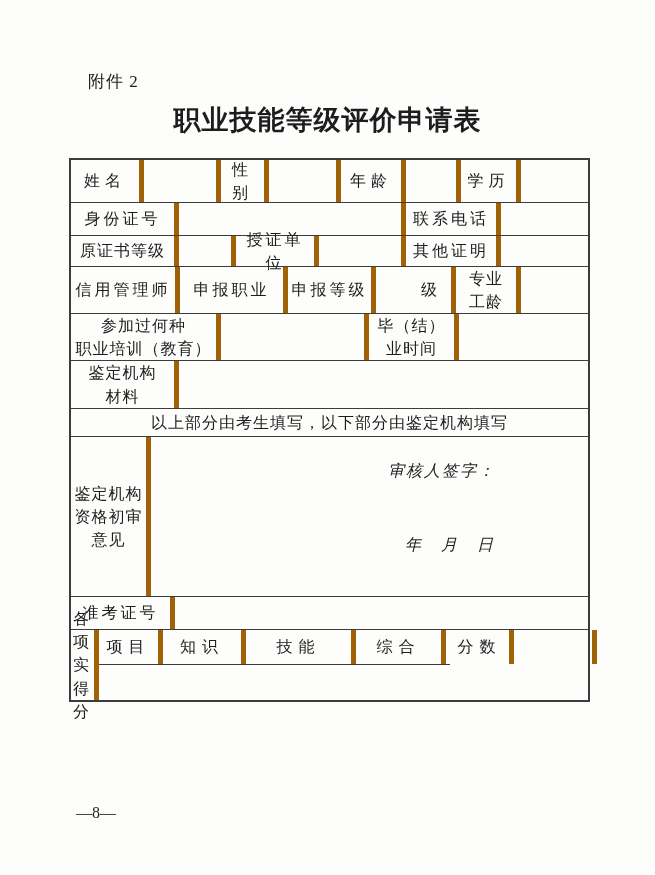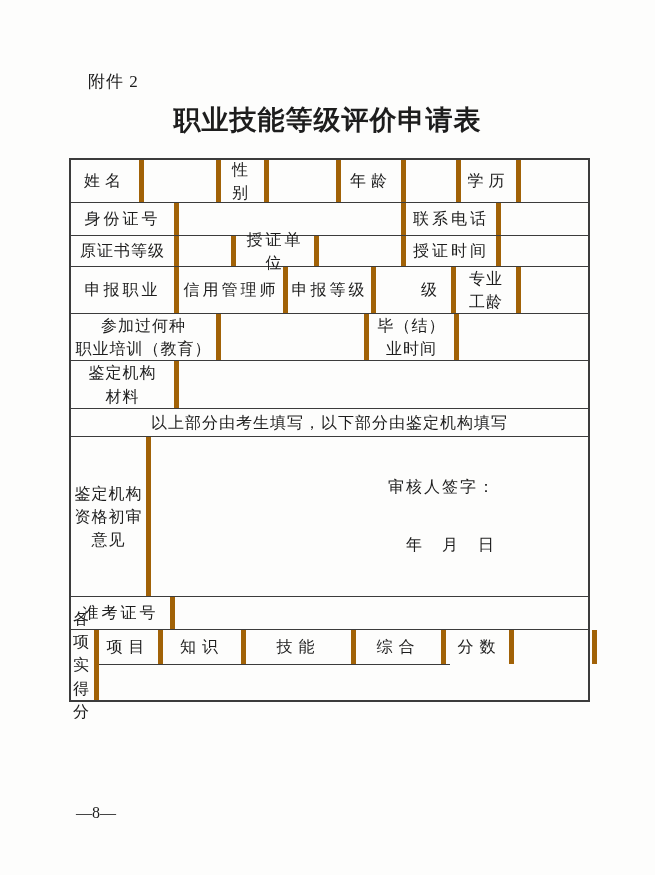--- a/index.html
+++ b/index.html
@@ -108,7 +108,7 @@
       <div class="c" style="width:57px"></div>
       <div class="c" style="width:83px">授证单位</div>
       <div class="c" style="width:87px"></div>
-      <div class="c" style="width:95px">授证时间</div>
+      <div class="c" style="width:95px">其他证明</div>
       <div class="c end"></div>
     </div>
 

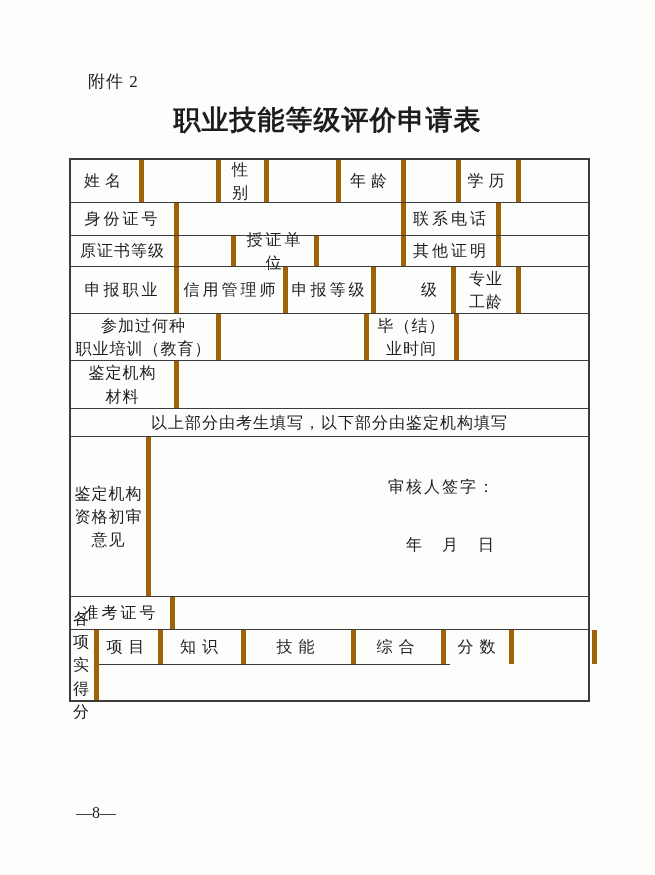--- a/index.html
+++ b/index.html
@@ -113,8 +113,8 @@
     </div>
 
     <div class="r" style="height:47px">
+      <div class="c" style="width:109px">信用管理师</div>
       <div class="c" style="width:108px">申报职业</div>
-      <div class="c" style="width:109px">信用管理师</div>
       <div class="c" style="width:88px">申报等级</div>
       <div class="c level-cell" style="width:80px">级</div>
       <div class="c tight" style="width:65px">专业

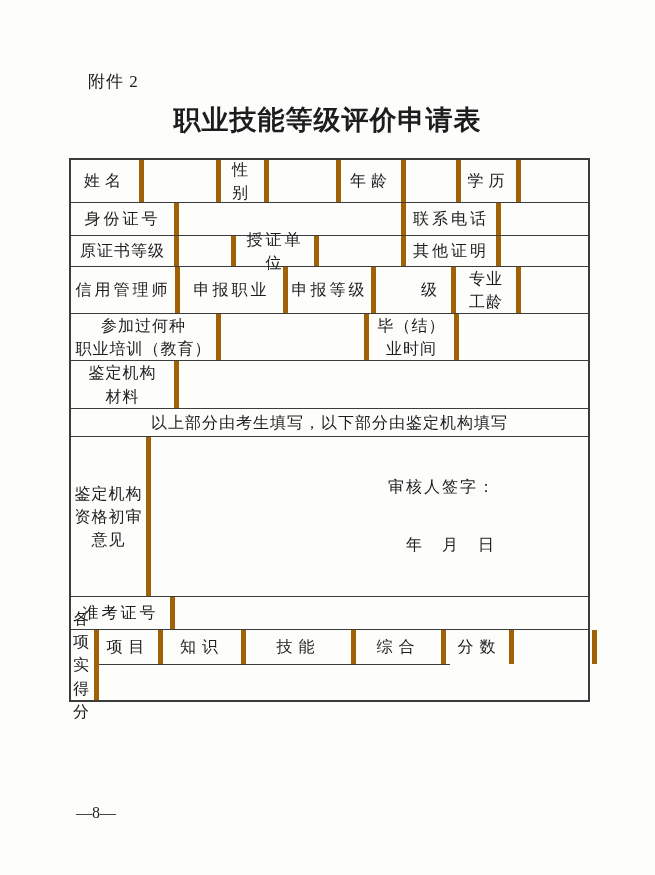--- a/index.html
+++ b/index.html
@@ -61,7 +61,7 @@
     align-items: flex-start;
     padding-bottom: 8px;
   }
-  .sign-block { text-align: right; line-height: 29px; margin-left: 235px; letter-spacing: 2px; }
+  .sign-block { text-align: center; line-height: 29px; margin-left: 235px; letter-spacing: 2px; font-style: italic; }
   .date-line { padding-left: 16px; letter-spacing: 2px; }
   .group-right { flex: 1; display: flex; flex-direction: row; }
   .gr { display: flex; }

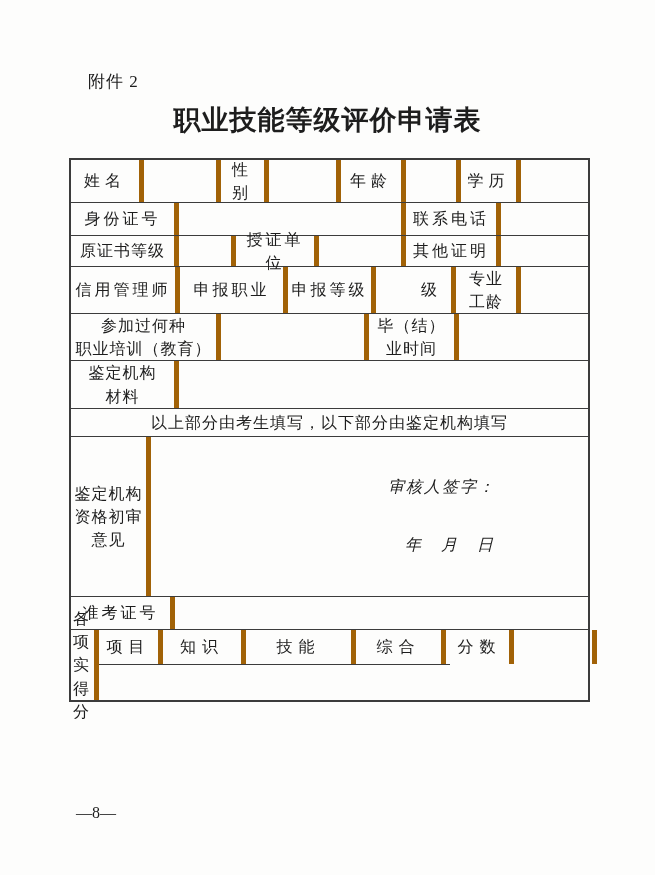--- a/index.html
+++ b/index.html
@@ -62,7 +62,7 @@
     padding-bottom: 8px;
   }
   .sign-block { text-align: center; line-height: 29px; margin-left: 235px; letter-spacing: 2px; font-style: italic; }
-  .date-line { padding-left: 16px; letter-spacing: 2px; }
+  .date-line { padding-left: 16px; letter-spacing: 2px; margin-top: 16px; }
   .group-right { flex: 1; display: flex; flex-direction: row; }
   .gr { display: flex; }
   .gr-top { border-bottom: 1px solid #3c3c3c; }

